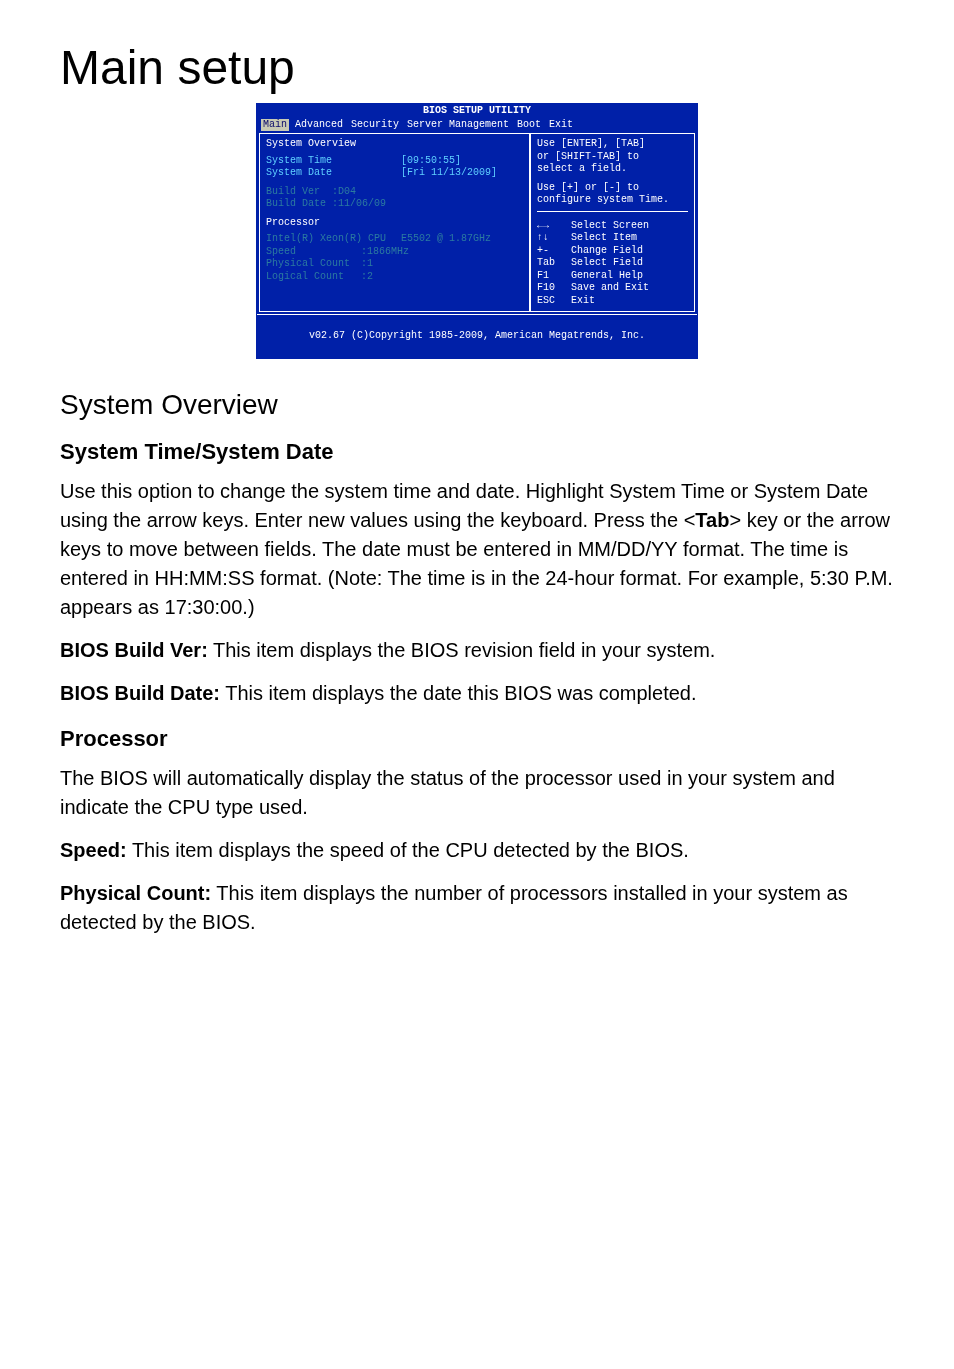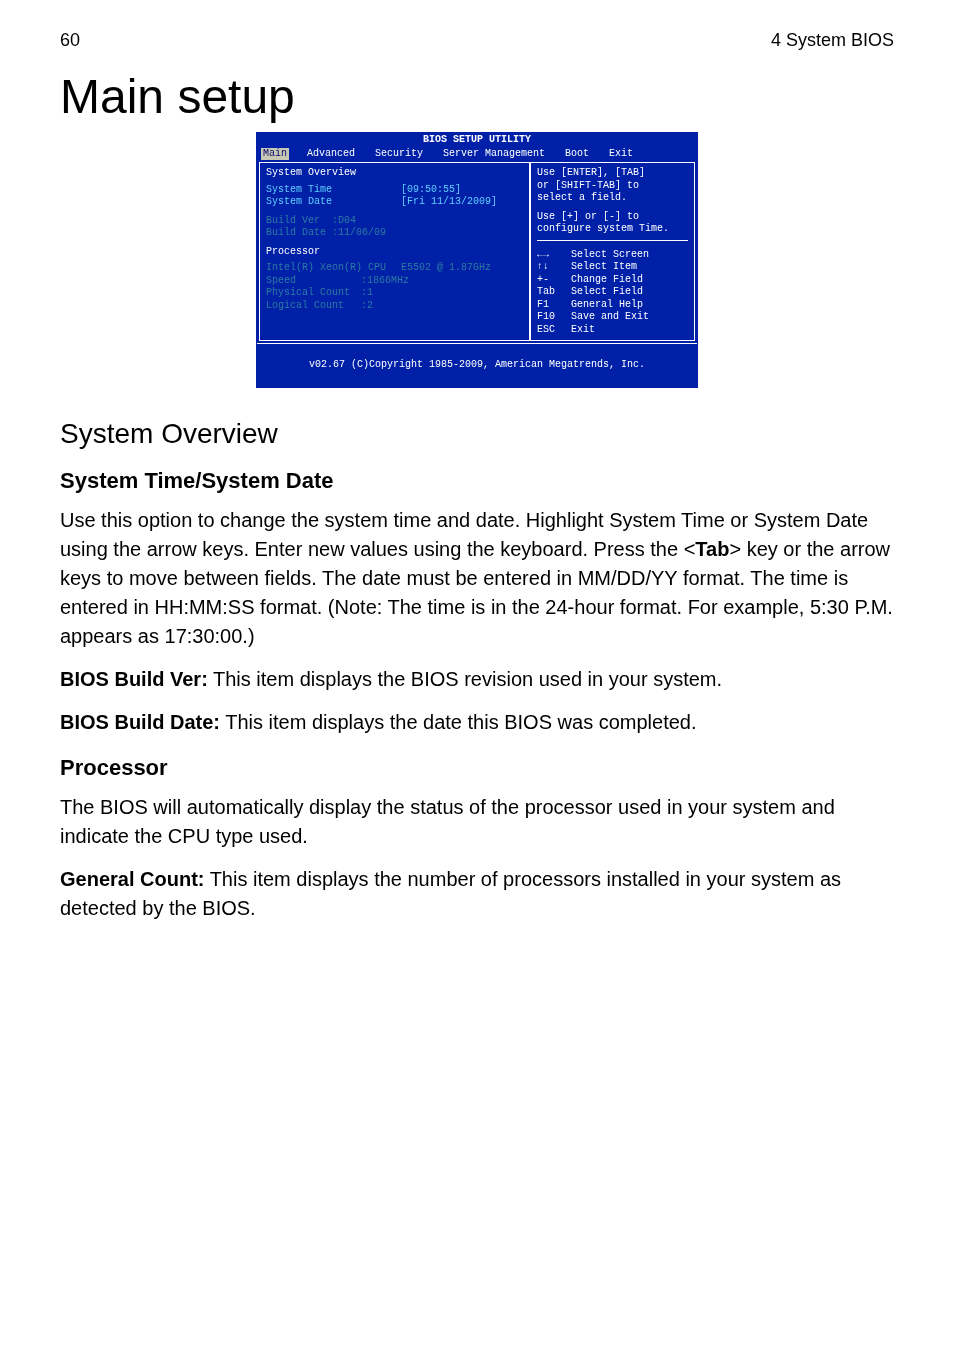--- a/index.html
+++ b/index.html
@@ -149,10 +149,6 @@
 
 <div class="page">
 
-  <div class="header-row">
-    <span class="page-num">60</span>
-    <span class="chapter">4 System BIOS</span>
-  </div>
 
   <h1 class="main-title">Main setup</h1>
 

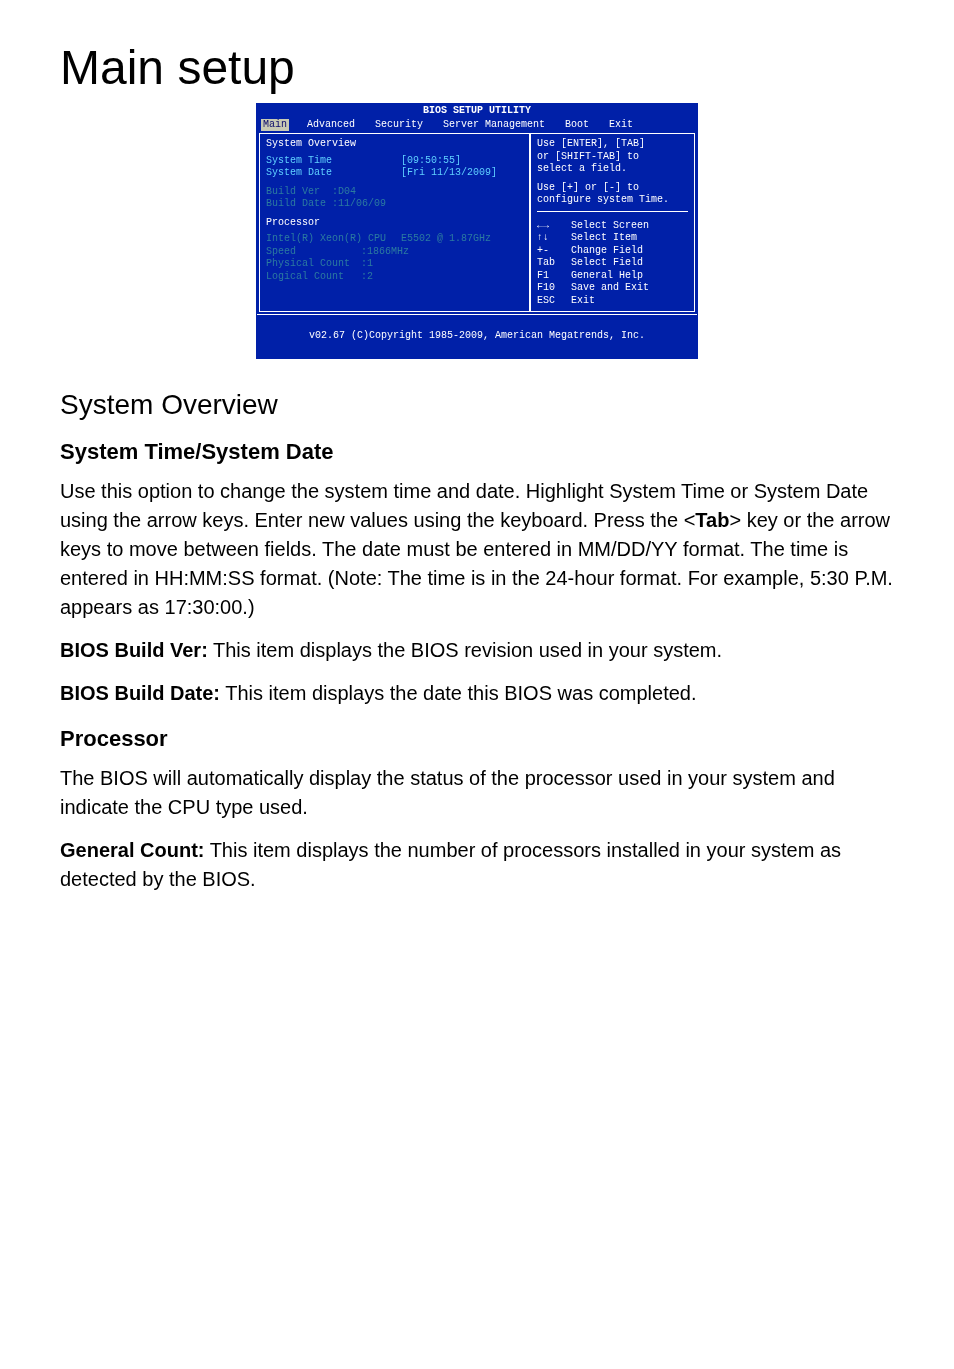--- a/index.html
+++ b/index.html
@@ -59,7 +59,7 @@
     background: #0020a8;
     color: #fff;
     padding: 0 4px;
-    gap: 16px;
+    gap: 4px;
   }
   .bios-tab { padding: 0 2px; }
   .bios-tab.active {

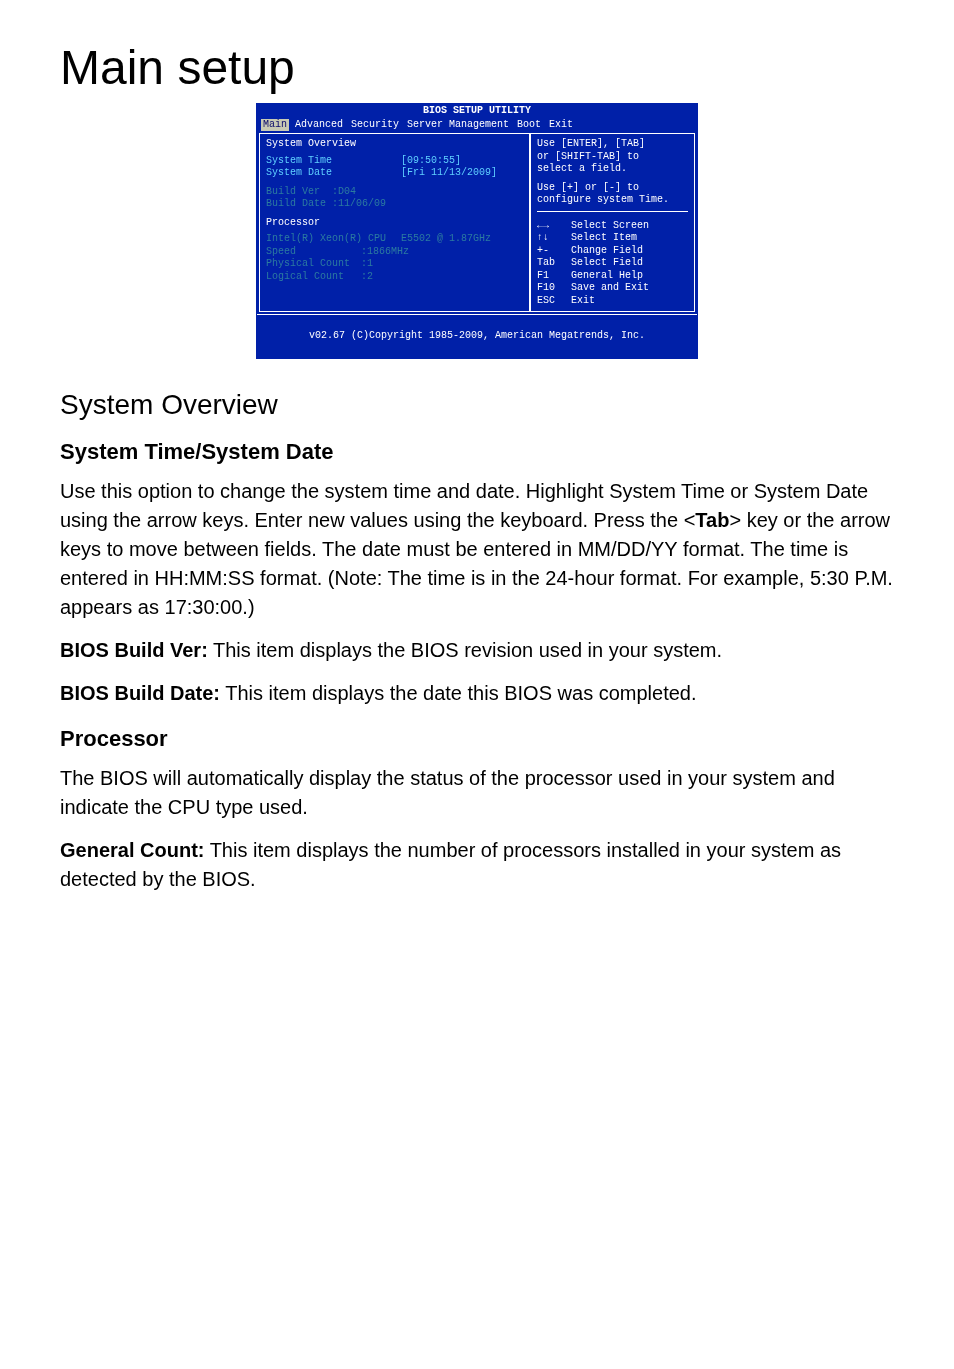--- a/index.html
+++ b/index.html
@@ -268,7 +268,7 @@
   </p>
 
   <p class="body">
-    <span class="bold">BIOS Build Ver:</span><span> This item displays the BIOS revision used in your system.</span>
+    <span class="bold">BIOS Build Ver:</span><span> This item displays the BIOS revision field in your system.</span>
   </p>
 
   <p class="body">

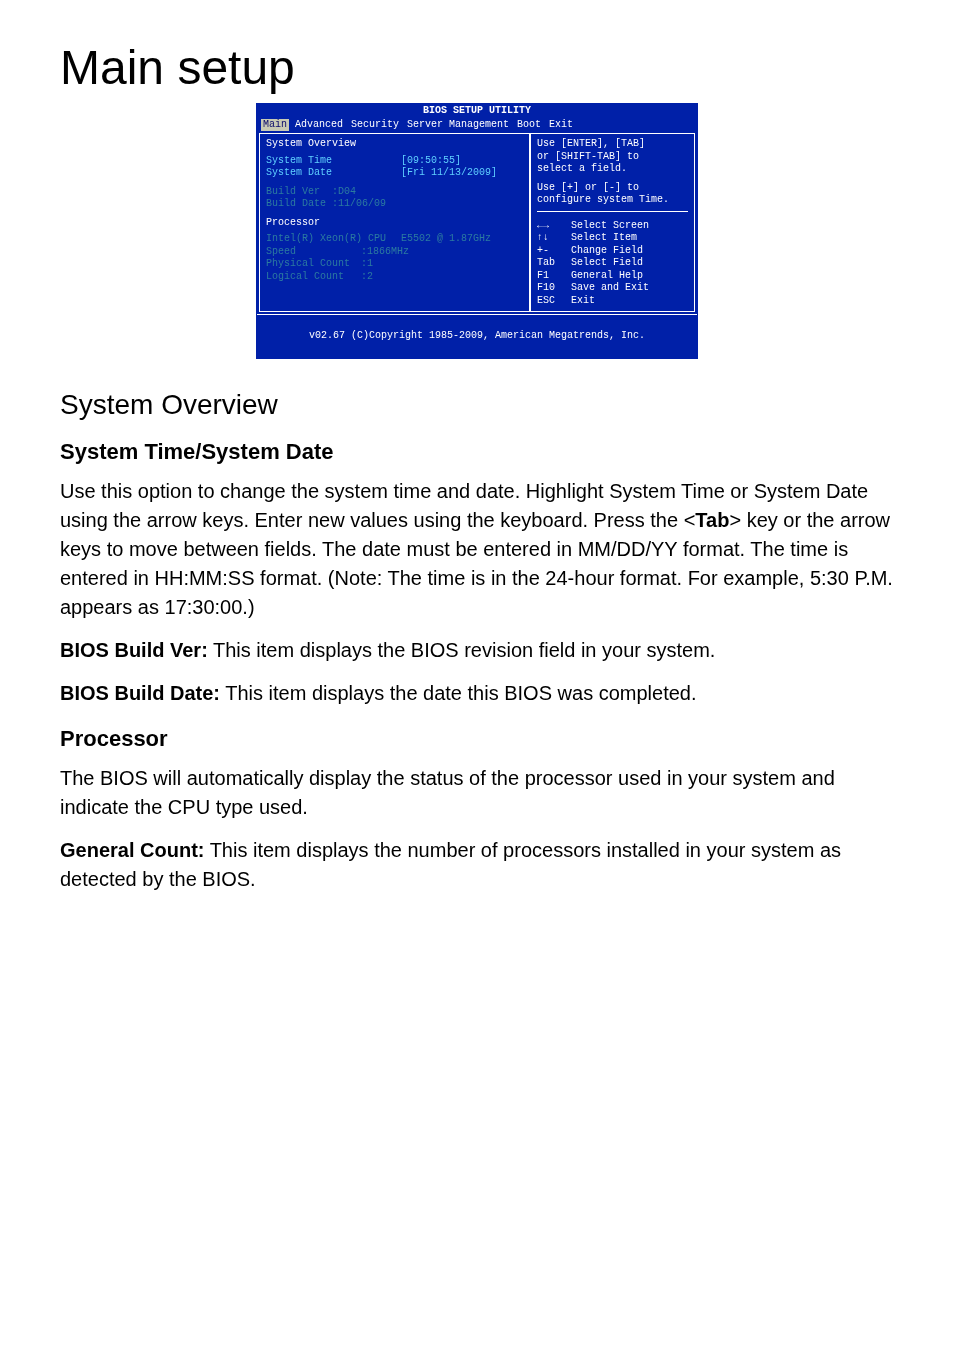--- a/index.html
+++ b/index.html
@@ -279,6 +279,9 @@
 
   <p class="body">The BIOS will automatically display the status of the processor used in your system and indicate the CPU type used.</p>
 
+  <p class="body">
+    <span class="bold">Speed:</span><span> This item displays the speed of the CPU detected by the BIOS.</span>
+  </p>
 
   <p class="body">
     <span class="bold">General Count:</span><span> This item displays the number of processors installed in your system as detected by the BIOS.</span>

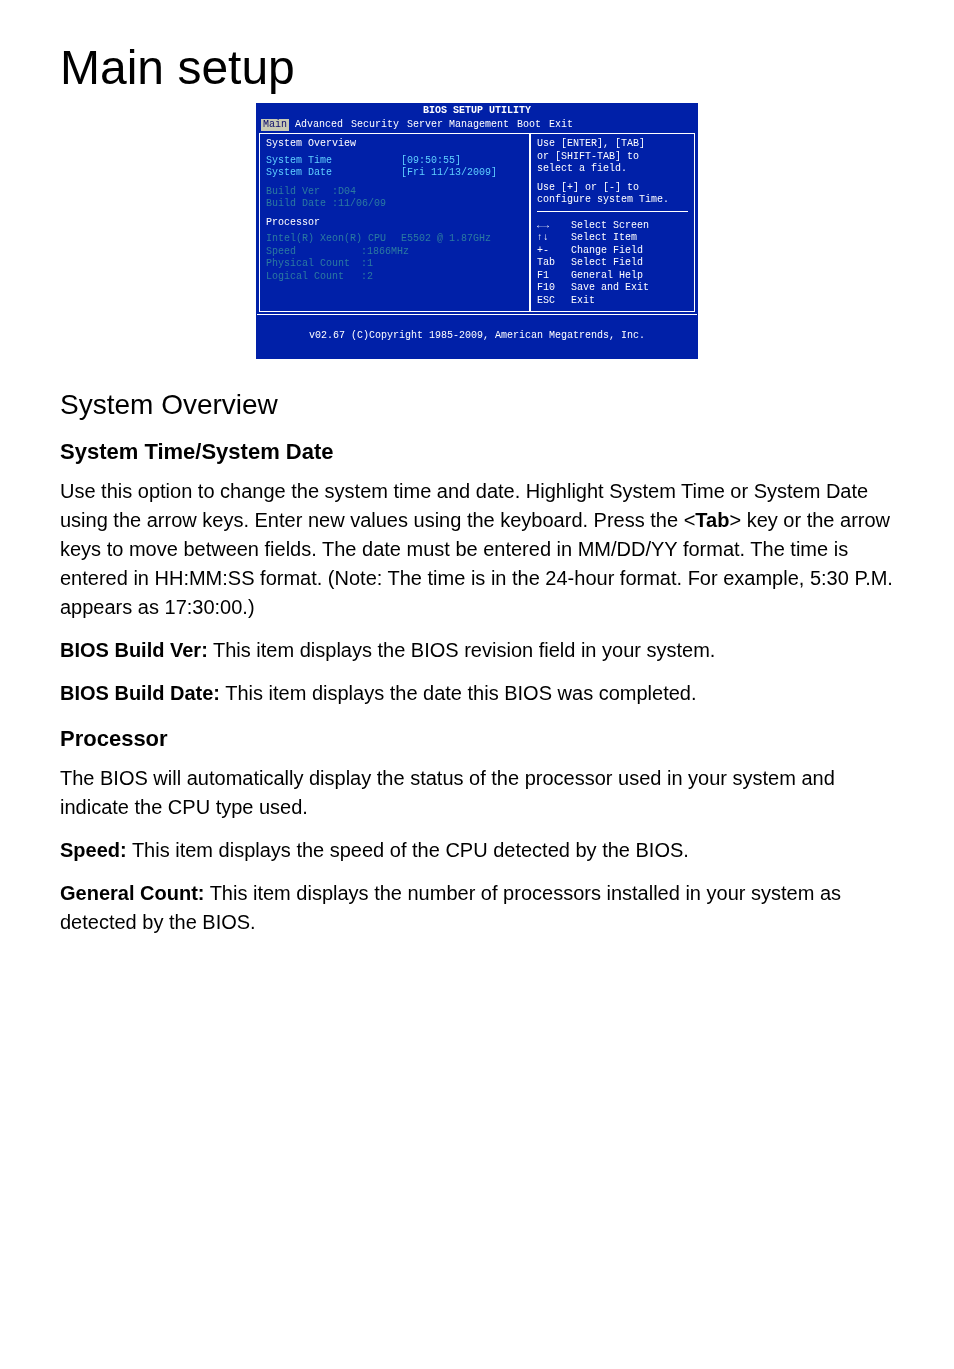--- a/index.html
+++ b/index.html
@@ -284,7 +284,7 @@
   </p>
 
   <p class="body">
-    <span class="bold">General Count:</span><span> This item displays the number of processors installed in your system as detected by the BIOS.</span>
+    <span class="bold">Physical Count:</span><span> This item displays the number of processors installed in your system as detected by the BIOS.</span>
   </p>
 
 </div>

